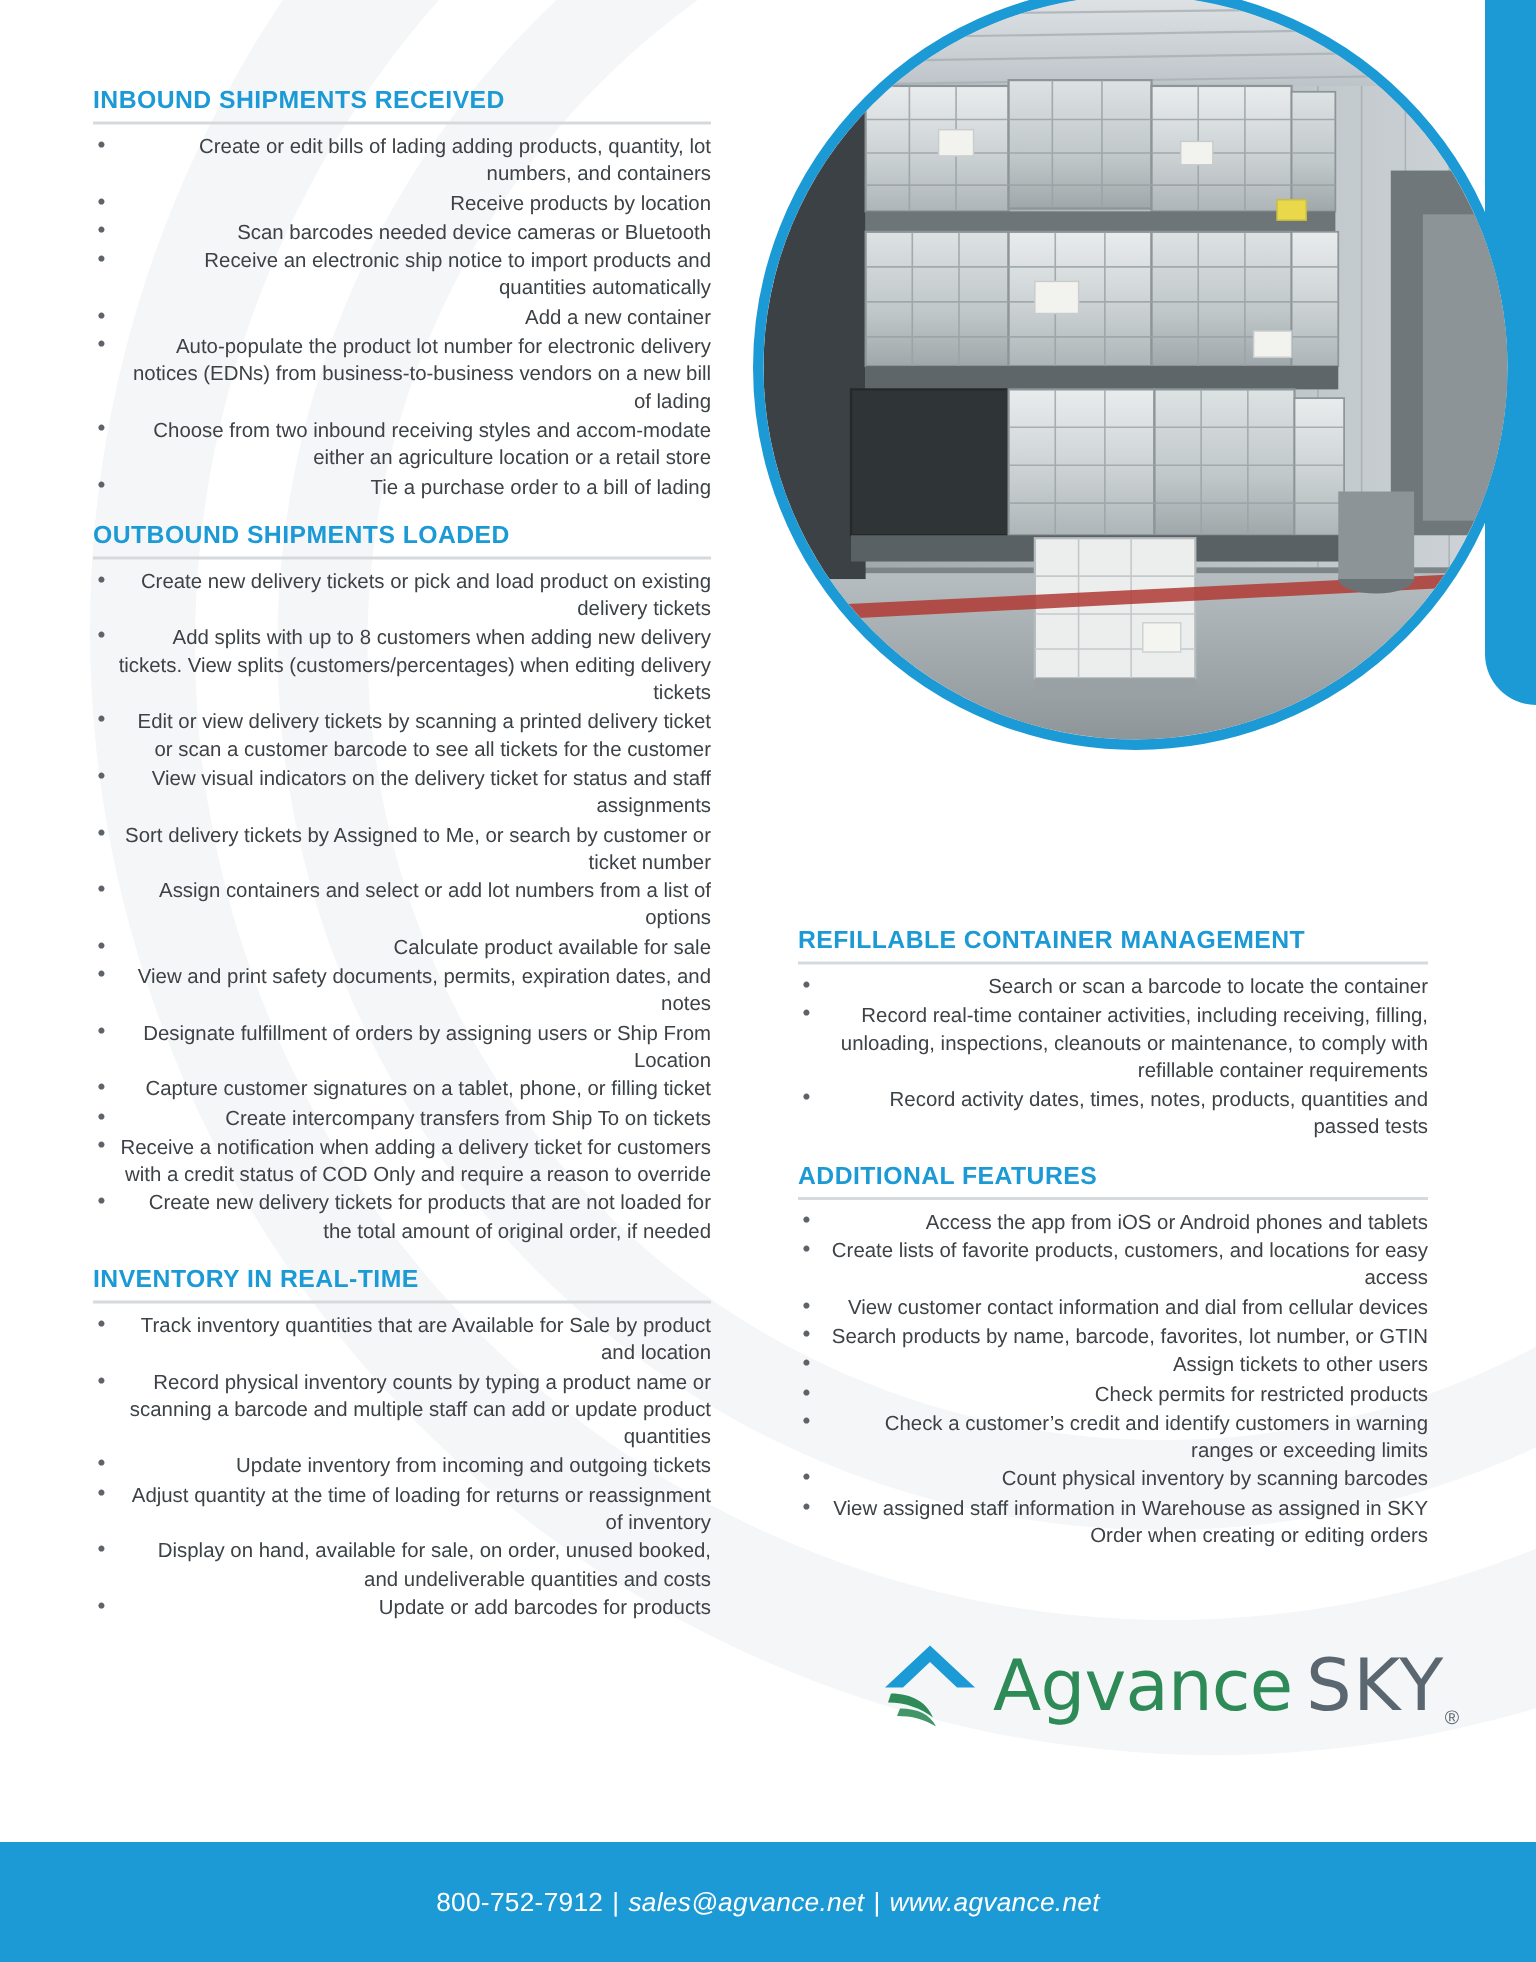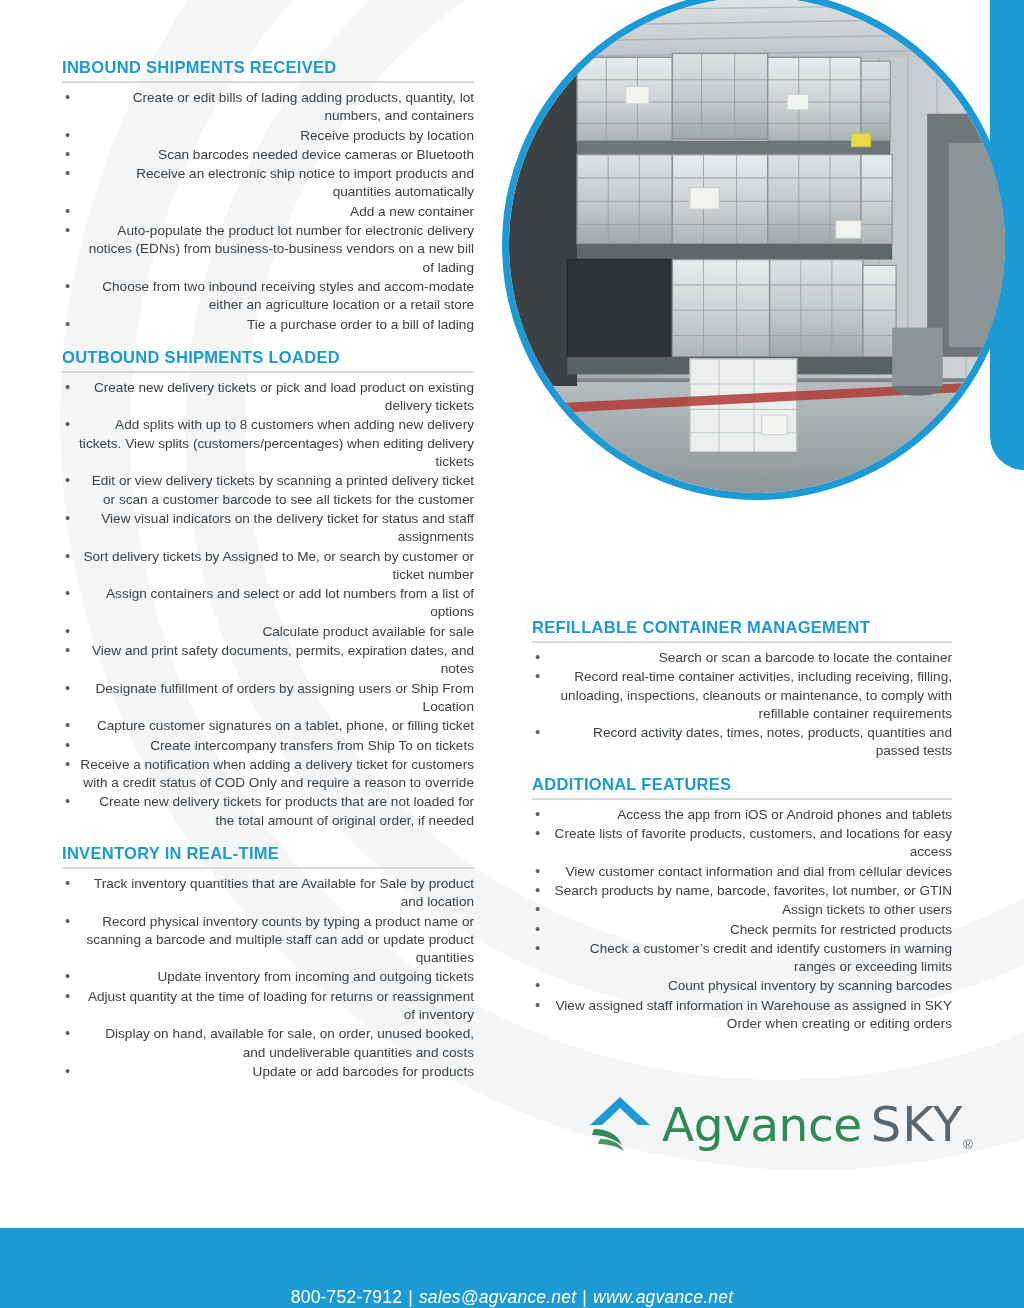--- a/index.html
+++ b/index.html
@@ -182,7 +182,7 @@
     background: #1b9ad6;
     z-index: 7;
     display: flex;
-    align-items: flex-end;
+    align-items: center;
     justify-content: center;
   }
   .footer-text {

